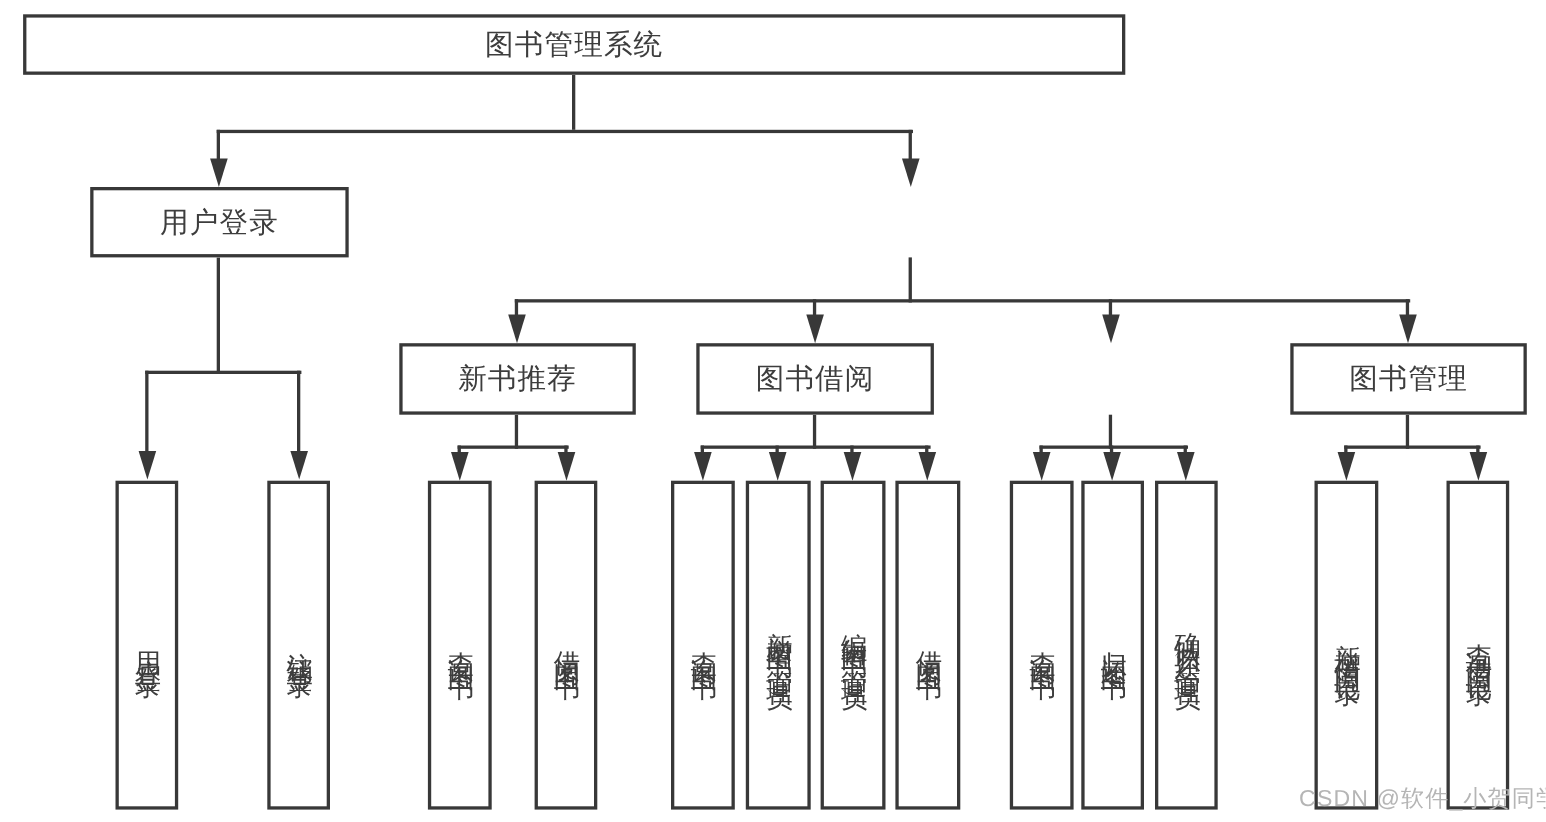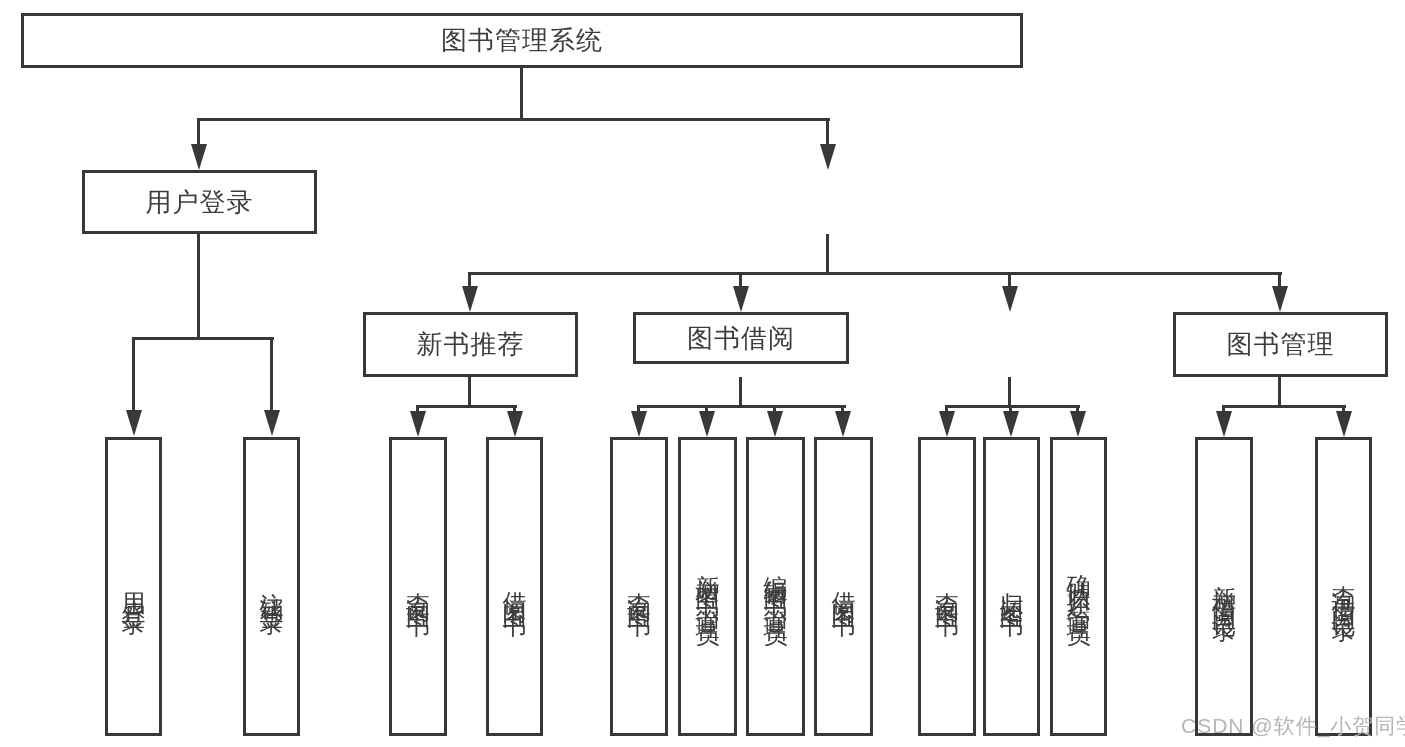--- a/index.html
+++ b/index.html
@@ -88,7 +88,7 @@
   <div class="ah" style="left:1272px;top:286px;"></div>
 
   <div class="box" style="left:363px;top:312px;width:215px;height:65px;font-family:Liberation Mono, monospace;">新书推荐</div>
-  <div class="box" style="left:633px;top:312px;width:216px;height:52px;">图书借阅</div>
+  <div class="box" style="left:633px;top:312px;width:216px;height:65px;">图书借阅</div>
   <div class="box" style="left:1173px;top:312px;width:215px;height:65px;">图书管理</div>
 
   <div class="vl" style="left:468px;top:377px;height:31px;"></div>

